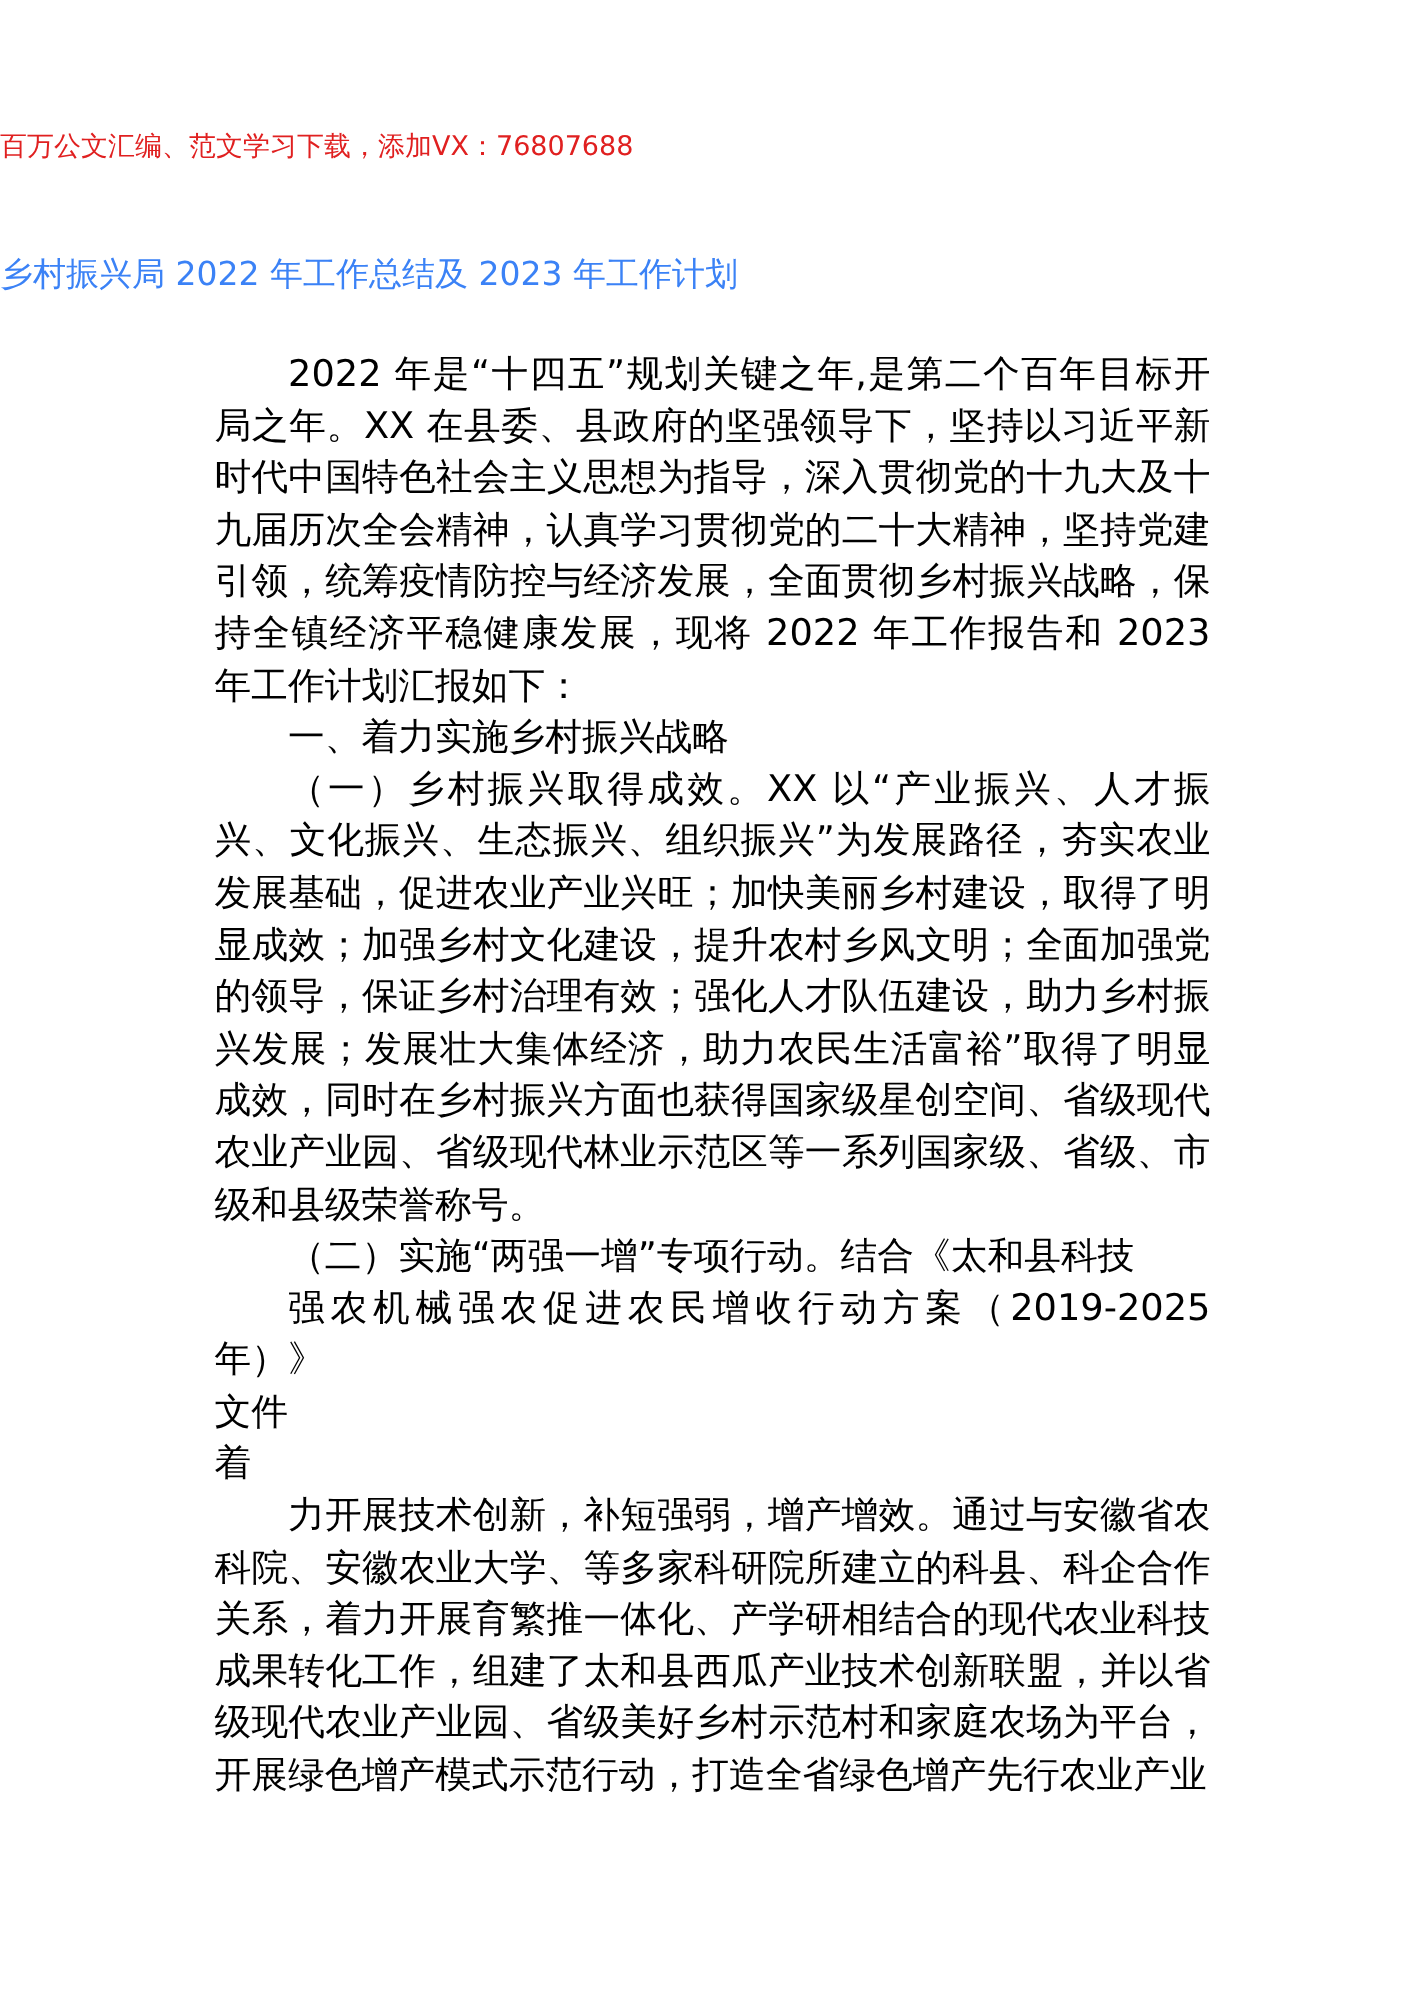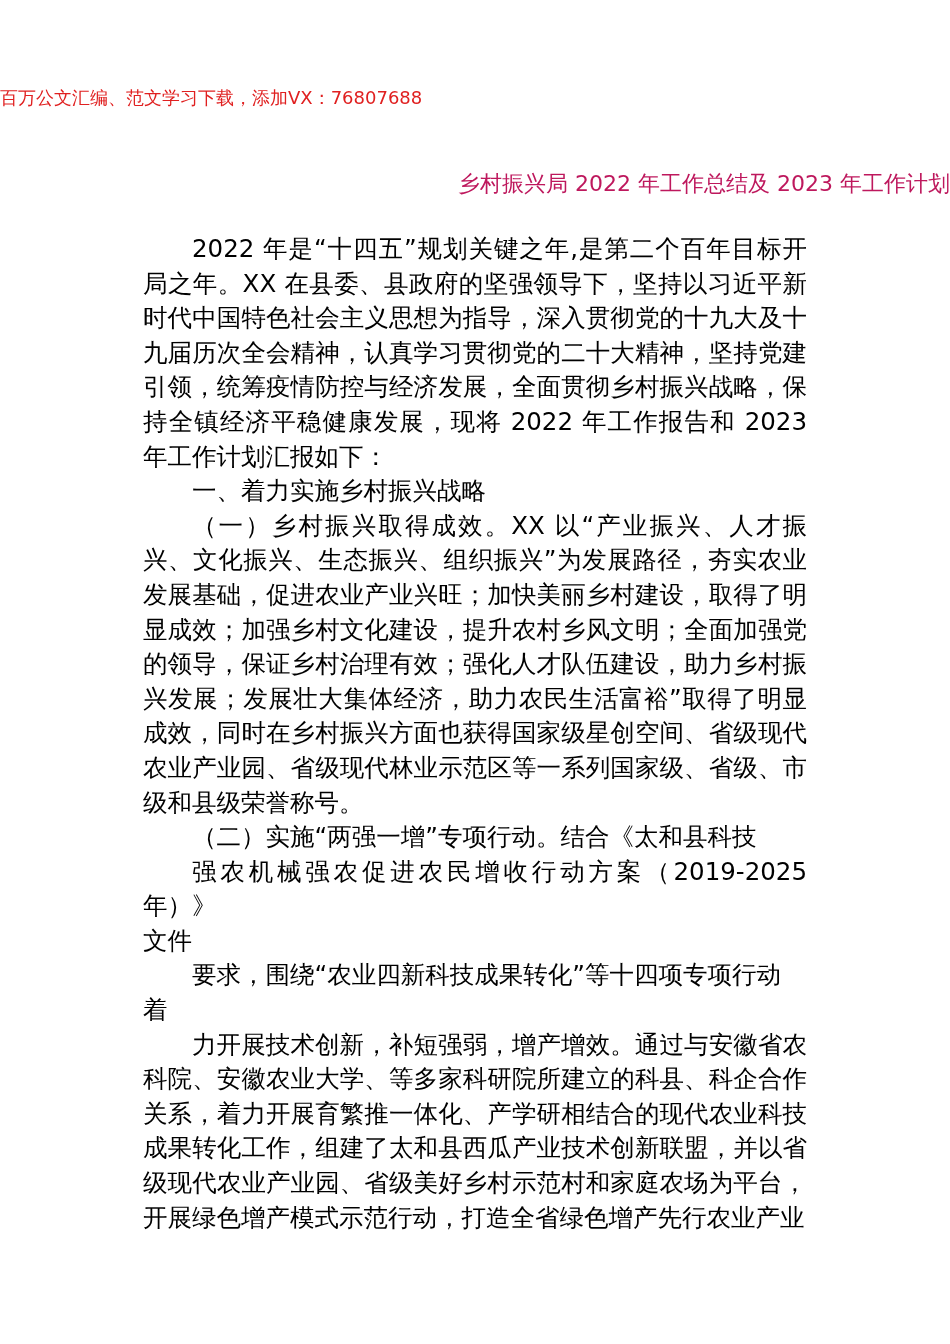--- a/index.html
+++ b/index.html
@@ -30,10 +30,10 @@
       top: 168px;
       left: 0;
       width: 950px;
-      text-align: right;
+      text-align: left;
       font-size: 22px;
       line-height: 32px;
-      color: #be185d;
+      color: #3b82f6;
     }
     .doc-body {
       position: absolute;

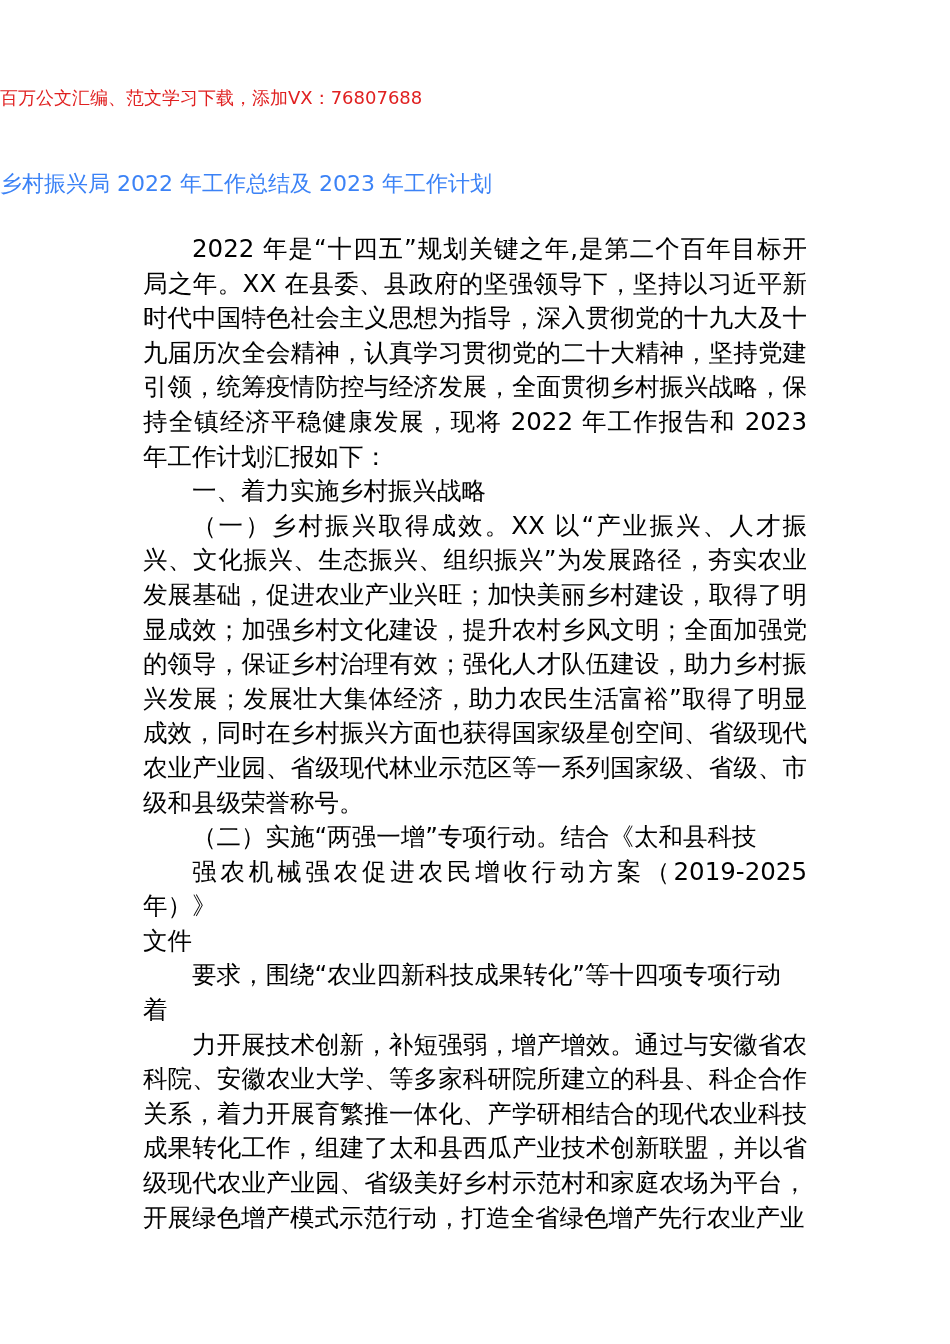--- a/index.html
+++ b/index.html
@@ -67,7 +67,6 @@
   <p class="indent">（二）实施“两强一增”专项行动。结合《太和县科技</p>
   <p class="indent">强农机械强农促进农民增收行动方案（2019-2025 年）》</p>
   <p>文件</p>
-  <p class="indent">要求，围绕“农业四新科技成果转化”等十四项专项行动</p>
   <p>着</p>
   <p class="indent">力开展技术创新，补短强弱，增产增效。通过与安徽省农科院、安徽农业大学、等多家科研院所建立的科县、科企合作关系，着力开展育繁推一体化、产学研相结合的现代农业科技成果转化工作，组建了太和县西瓜产业技术创新联盟，并以省级现代农业产业园、省级美好乡村示范村和家庭农场为平台，开展绿色增产模式示范行动，打造全省绿色增产先行农业产业</p>
 </div>

